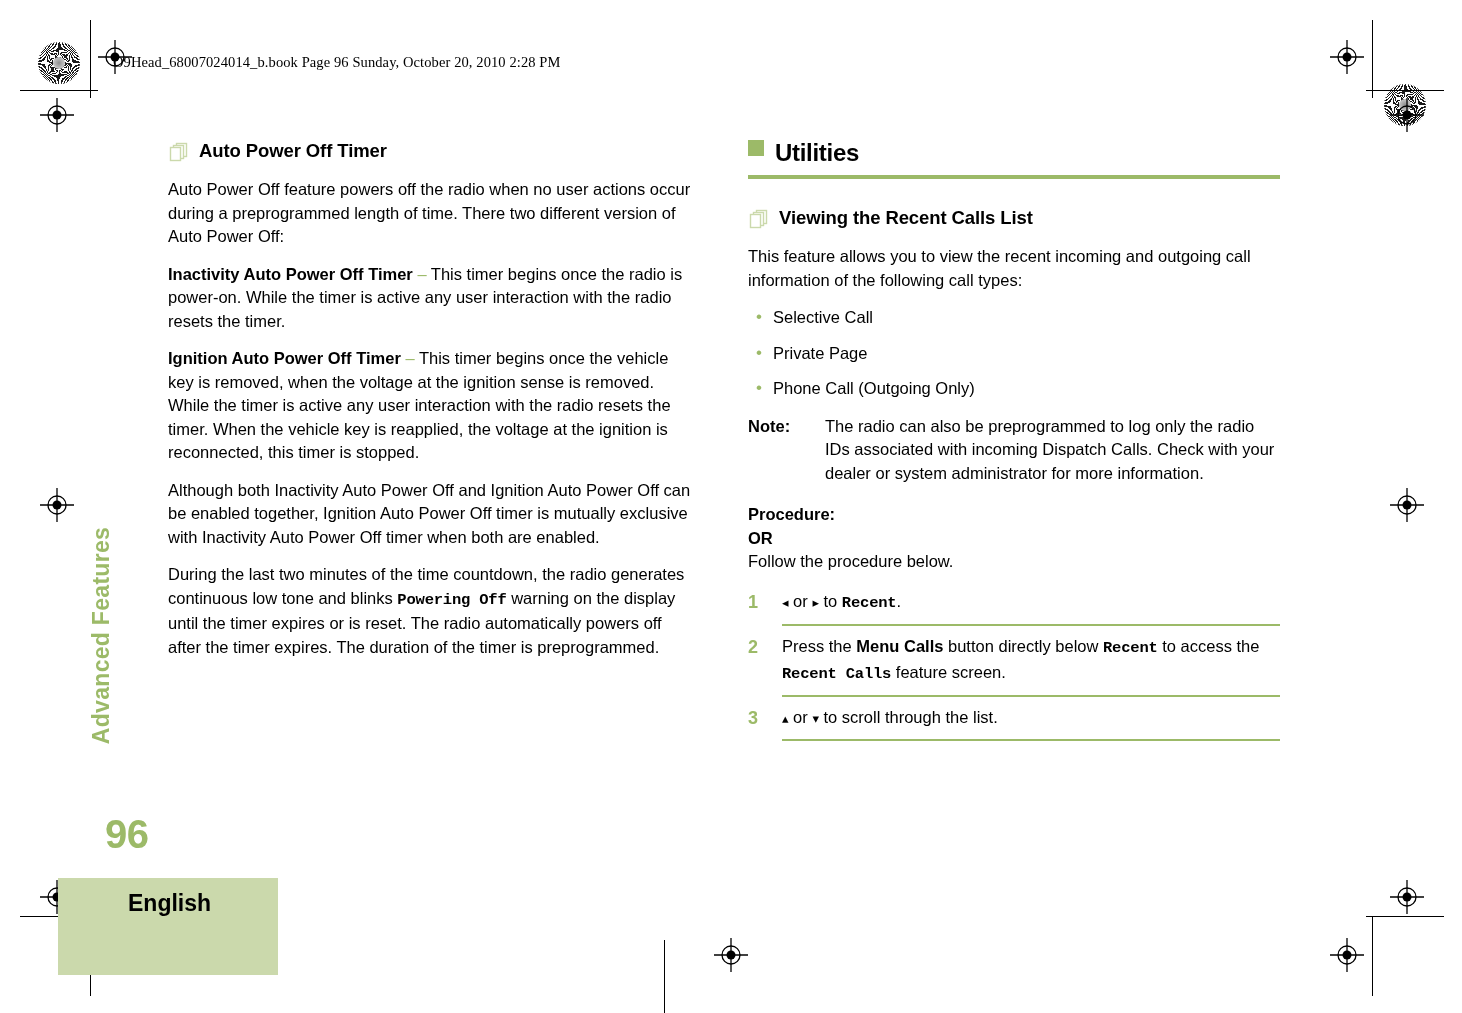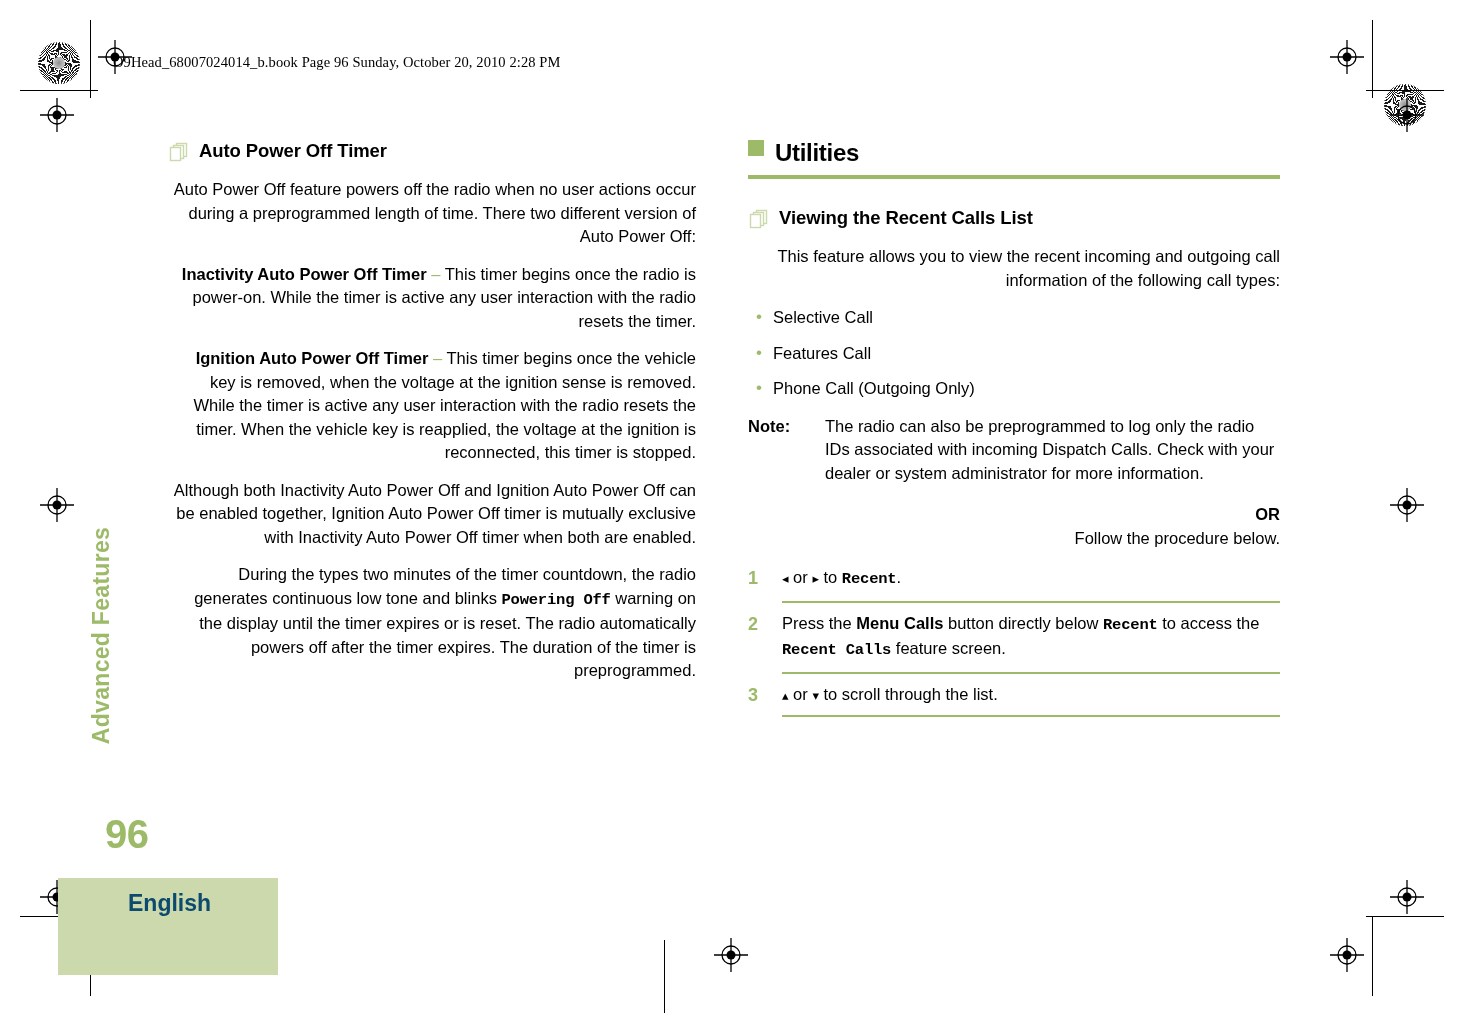--- a/index.html
+++ b/index.html
@@ -39,7 +39,7 @@
   .col-left{left:168px;}
   .col-right{left:748px;width:532px;}
 
-  p{margin:0 0 14px 0;font-size:16.5px;line-height:23.5px;text-align:right;}
+  p{margin:0 0 14px 0;font-size:16.5px;line-height:23.5px;}
   .tight{margin-bottom:0;}
 
   

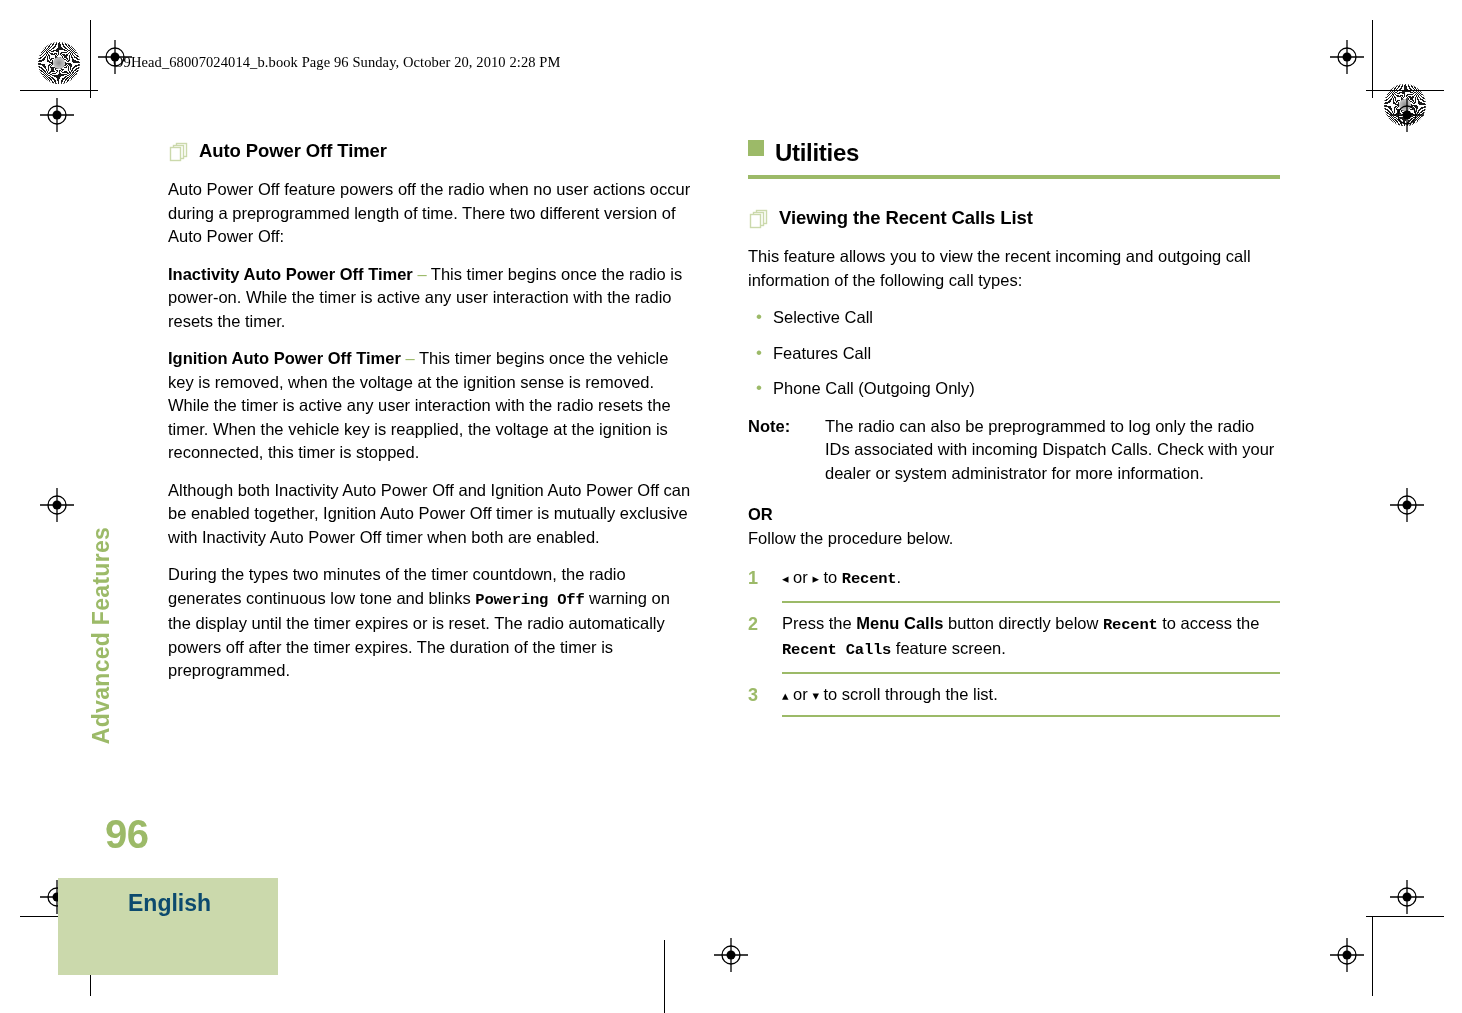--- a/index.html
+++ b/index.html
@@ -244,7 +244,7 @@
 
   <ul>
     <li class="bullet">Selective Call</li>
-    <li class="bullet">Features Call</li>
+    <li class="bullet">Private Page</li>
     <li class="bullet">Phone Call (Outgoing Only)</li>
   </ul>
 

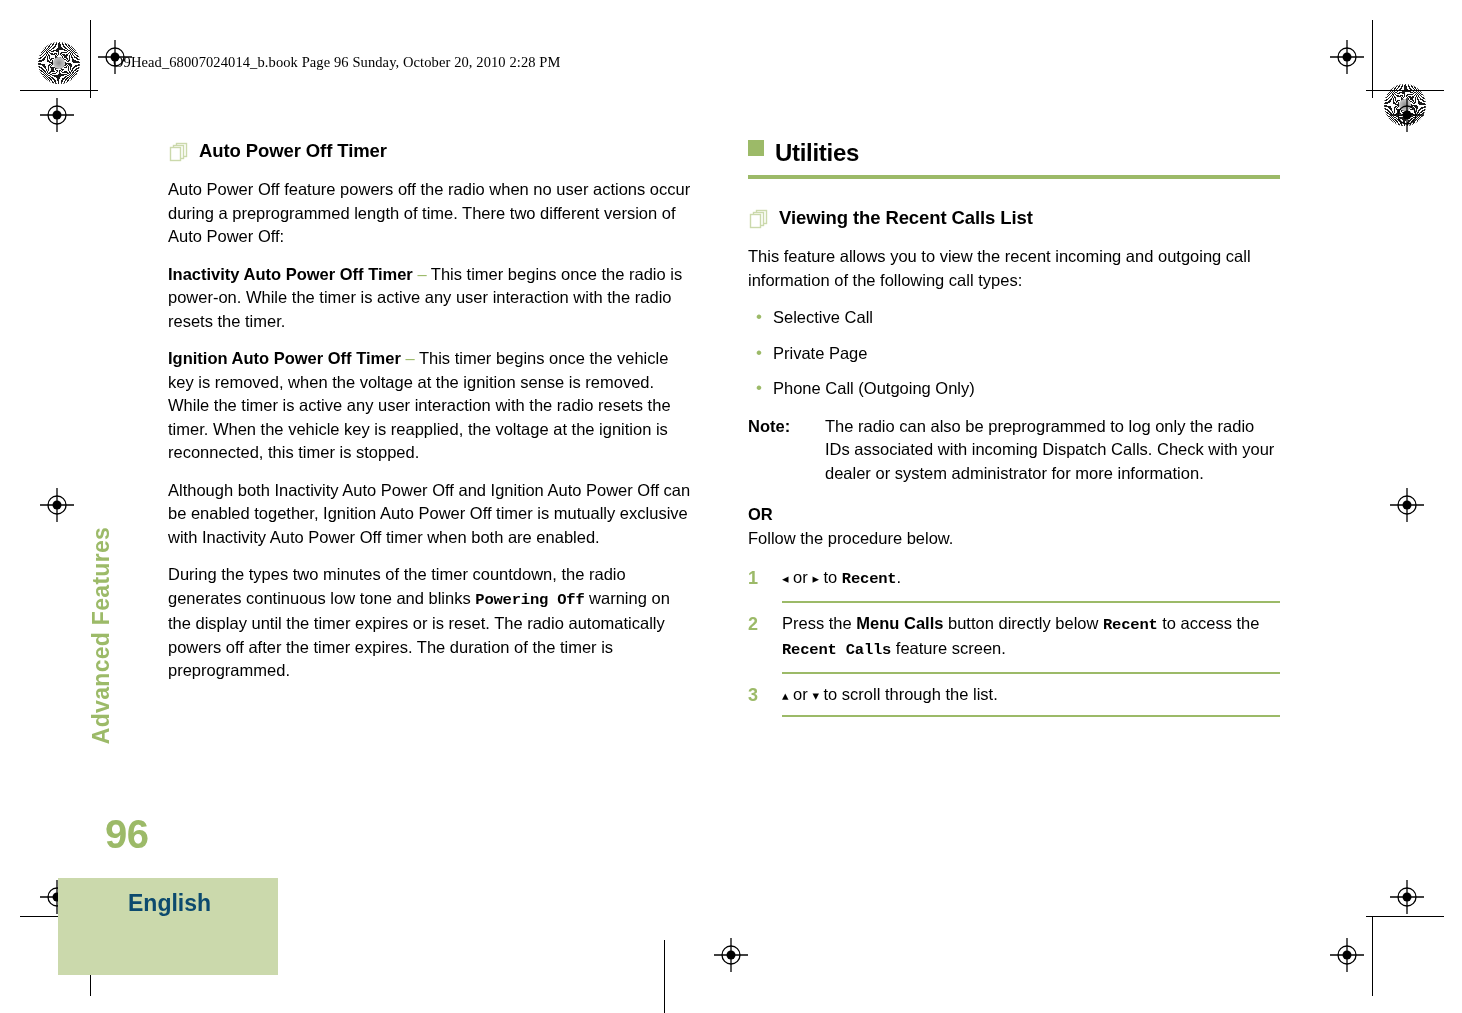--- a/index.html
+++ b/index.html
@@ -253,6 +253,7 @@
     <div class="ntext">The radio can also be preprogrammed to log only the radio IDs associated with incoming Dispatch Calls. Check with your dealer or system administrator for more information.</div>
   </div>
 
+  <p class="tight"><b>Procedure:</b></p>
   <p class="tight"><b>OR</b></p>
   <p class="tight">Follow the procedure below.</p>
 

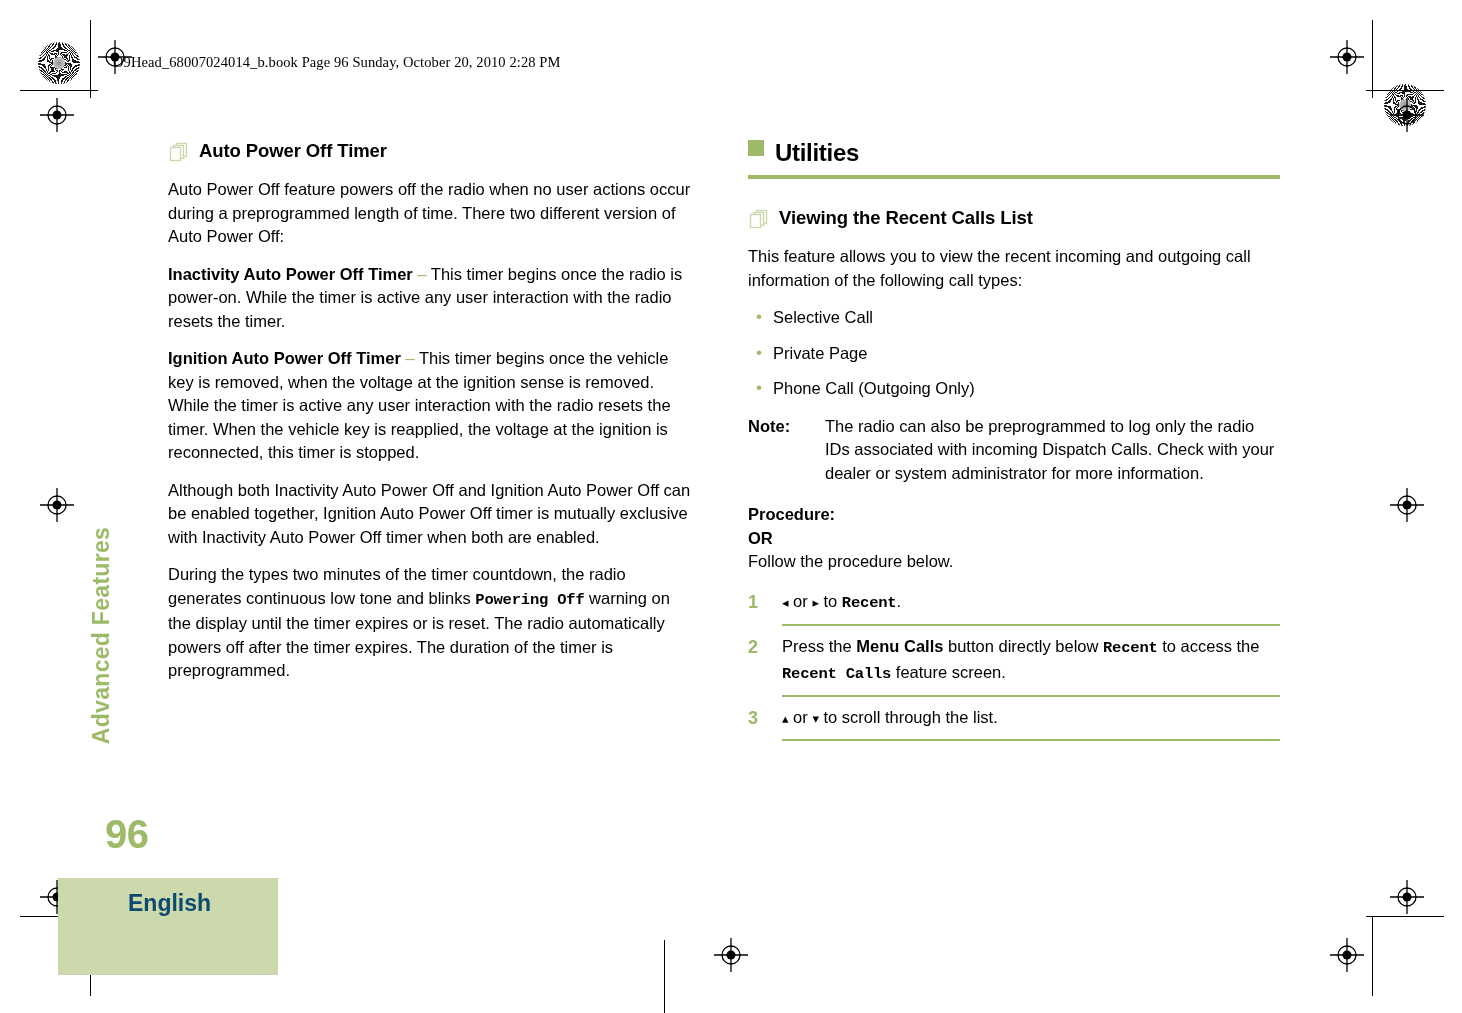--- a/index.html
+++ b/index.html
@@ -217,7 +217,7 @@
 
   <p>Although both Inactivity Auto Power Off and Ignition Auto Power Off can be enabled together, Ignition Auto Power Off timer is mutually exclusive with Inactivity Auto Power Off timer when both are enabled.</p>
 
-  <p><span>During the types two minutes of the timer countdown, the radio generates continuous low tone and blinks </span><span class="disp">Powering Off</span><span> warning on the display until the timer expires or is reset. The radio automatically powers off after the timer expires. The duration of the timer is preprogrammed.</span></p>
+  <p><span>During the last two minutes of the time countdown, the radio generates continuous low tone and blinks </span><span class="disp">Powering Off</span><span> warning on the display until the timer expires or is reset. The radio automatically powers off after the timer expires. The duration of the timer is preprogrammed.</span></p>
 
 </div>
 

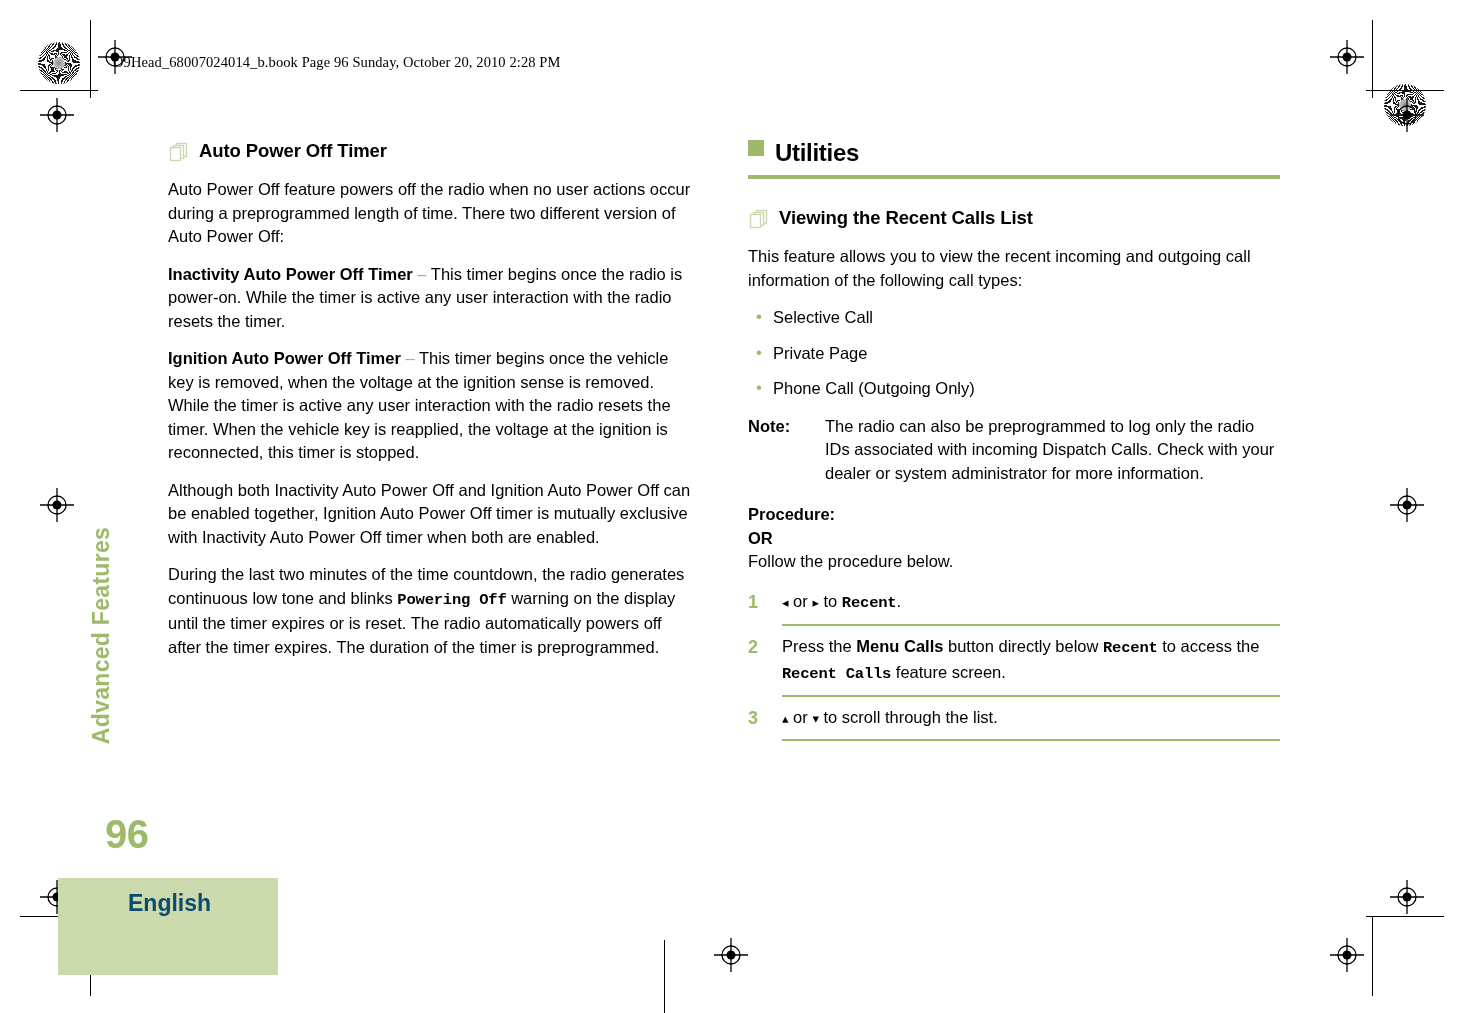--- a/index.html
+++ b/index.html
@@ -31,7 +31,7 @@
      font-size:40px;font-weight:bold;letter-spacing:-.5px;}
   .langbox{position:absolute;left:58px;top:878px;width:220px;height:97px;
      background:#CBD9AC;}
-  .langbox span{position:absolute;left:70px;top:12px;color:#0c4a6e;
+  .langbox span{position:absolute;left:70px;top:12px;color:#000000;
      font-size:23px;font-weight:bold;}
 
   

